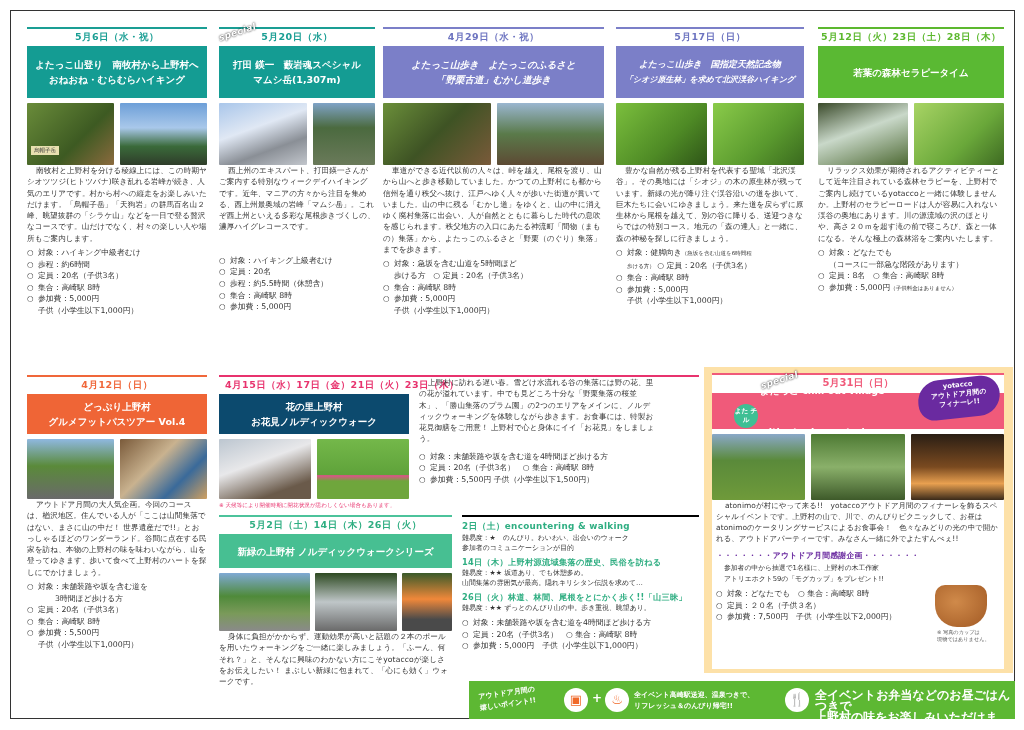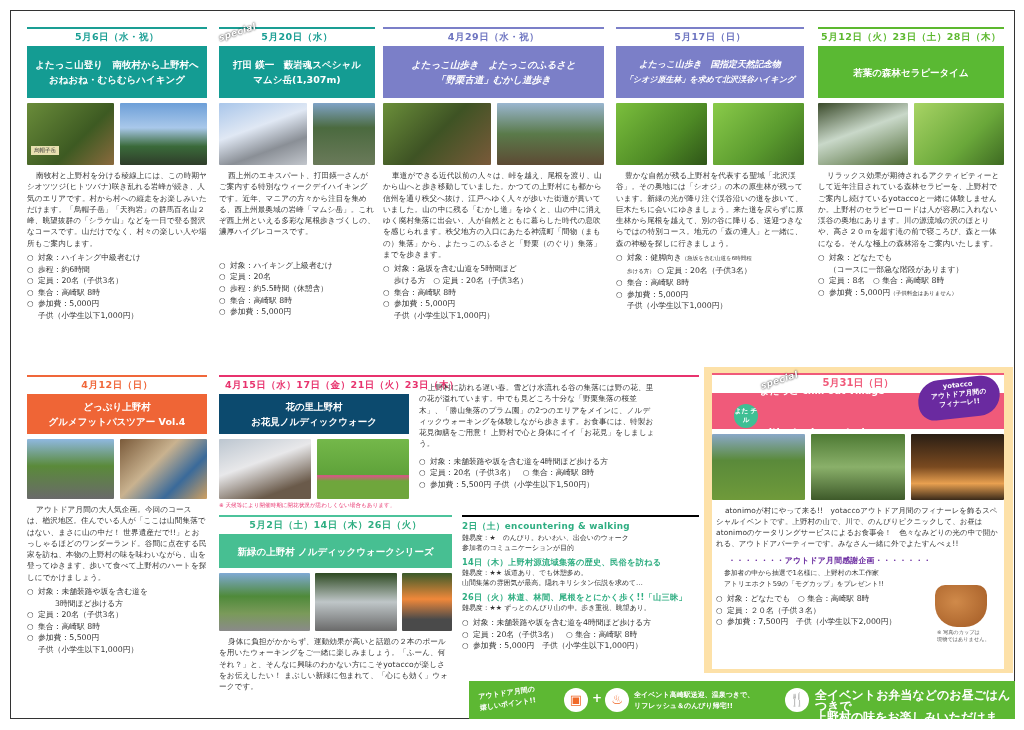--- a/index.html
+++ b/index.html
@@ -11,7 +11,7 @@
   .title { color: #fff; font-size: 9.5px; font-weight: bold; text-align: center; display: flex; flex-direction: column; justify-content: center; line-height: 15px; margin-top: 3px; }
   .photos { display: flex; gap: 6px; margin-top: 5px; }
   .photo { height: 62px; flex: 1; border-radius: 1px; }
-  .body { font-size: 7.6px; line-height: 11.3px; margin-top: 5px; text-indent: 1.2em; color: #333; letter-spacing: 0.1px; }
+  .body { font-size: 7.6px; line-height: 11.3px; text-indent: 1.2em; color: #333; letter-spacing: 0.1px; }
   .specs { font-size: 7.8px; line-height: 11.6px; margin-top: 3px; }
   .spec { padding-left: 11px; position: relative; }
   .spec::before { content: "○"; position: absolute; left: 0; top: 0; font-size: 7.5px; }

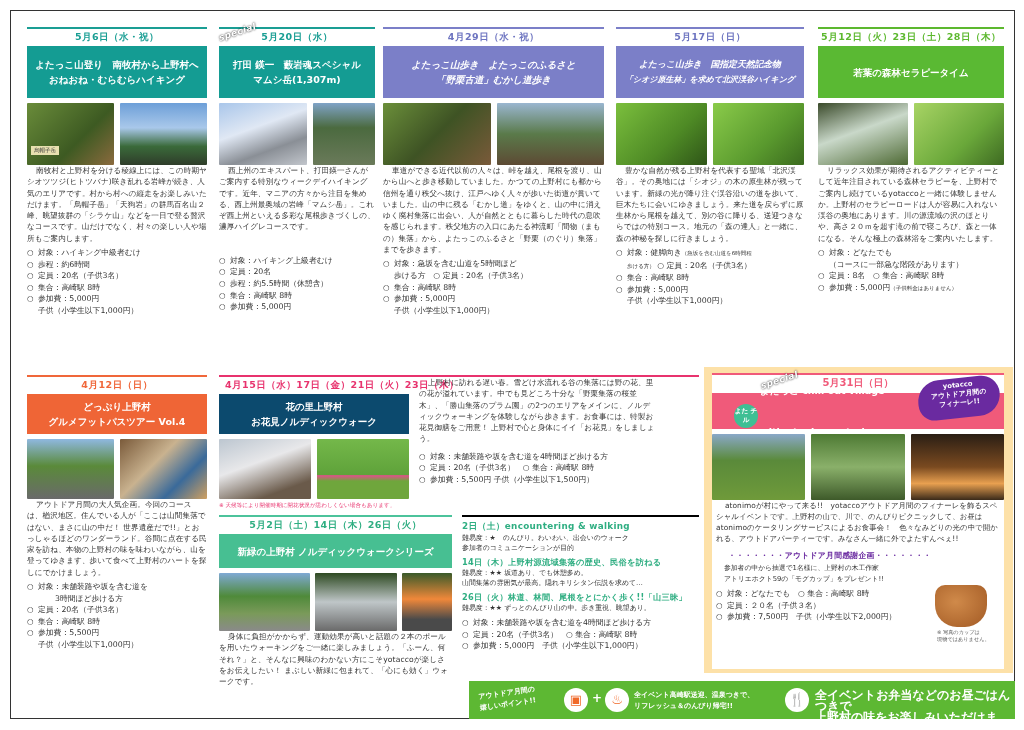--- a/index.html
+++ b/index.html
@@ -262,7 +262,7 @@
     <div class="photo p20" style="height:66px;"></div>
   </div>
   <div class="body" style="padding:0 4px; font-size:7.4px; line-height:11px;">atonimoが村にやって来る!!　yotaccoアウトドア月間のフィナーレを飾るスペシャルイベントです。上野村の山で、川で、のんびりピクニックして、お昼はatonimoのケータリングサービスによるお食事会！　色々なみどりの光の中で開かれる、アウトドアパーティーです。みなさん一緒に外でよたすんべぇ!!</div>
-  <div class="campaign" style="padding-left:16px;">・・・・・・・アウトドア月間感謝企画・・・・・・・</div>
+  <div class="campaign" style="padding-left:4px;">・・・・・・・アウトドア月間感謝企画・・・・・・・</div>
   <div class="campaign-text">参加者の中から抽選で1名様に、上野村の木工作家</div>
   <div class="campaign-text" style="margin-top:0;">アトリエホクト59の「モグカップ」をプレゼント!!</div>
   <div class="specs" style="padding-left:4px; margin-top:4px;">

